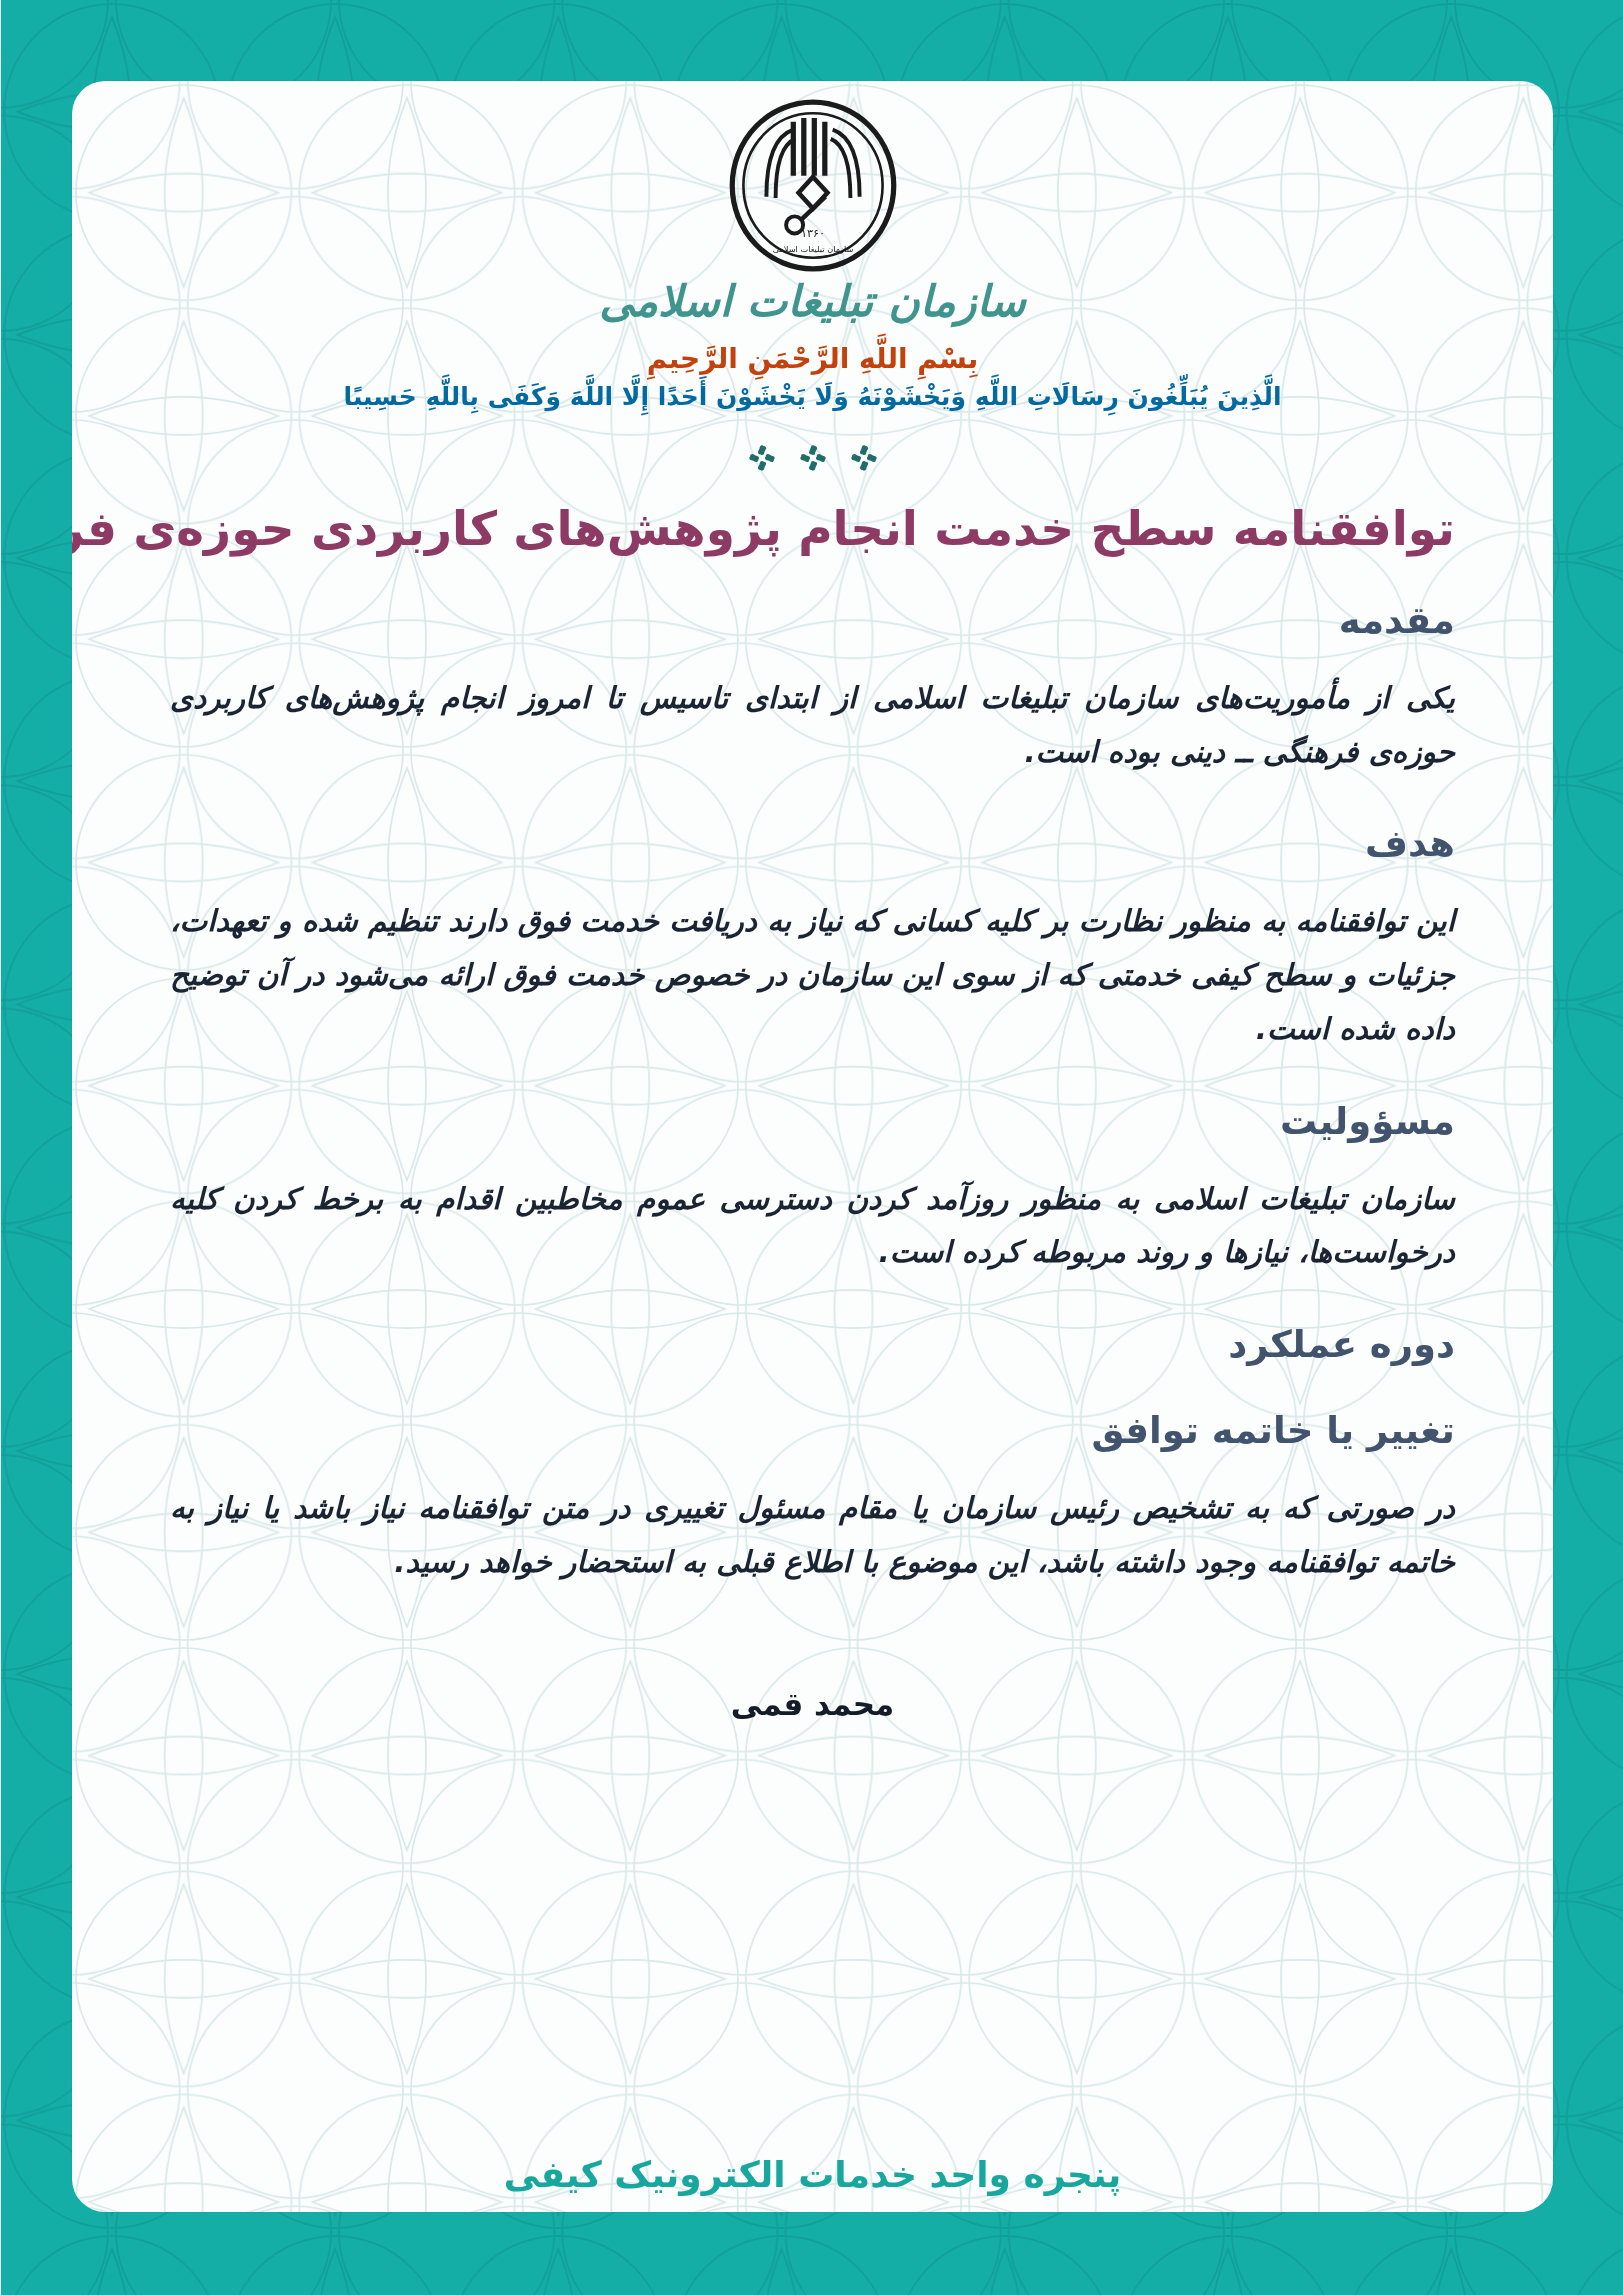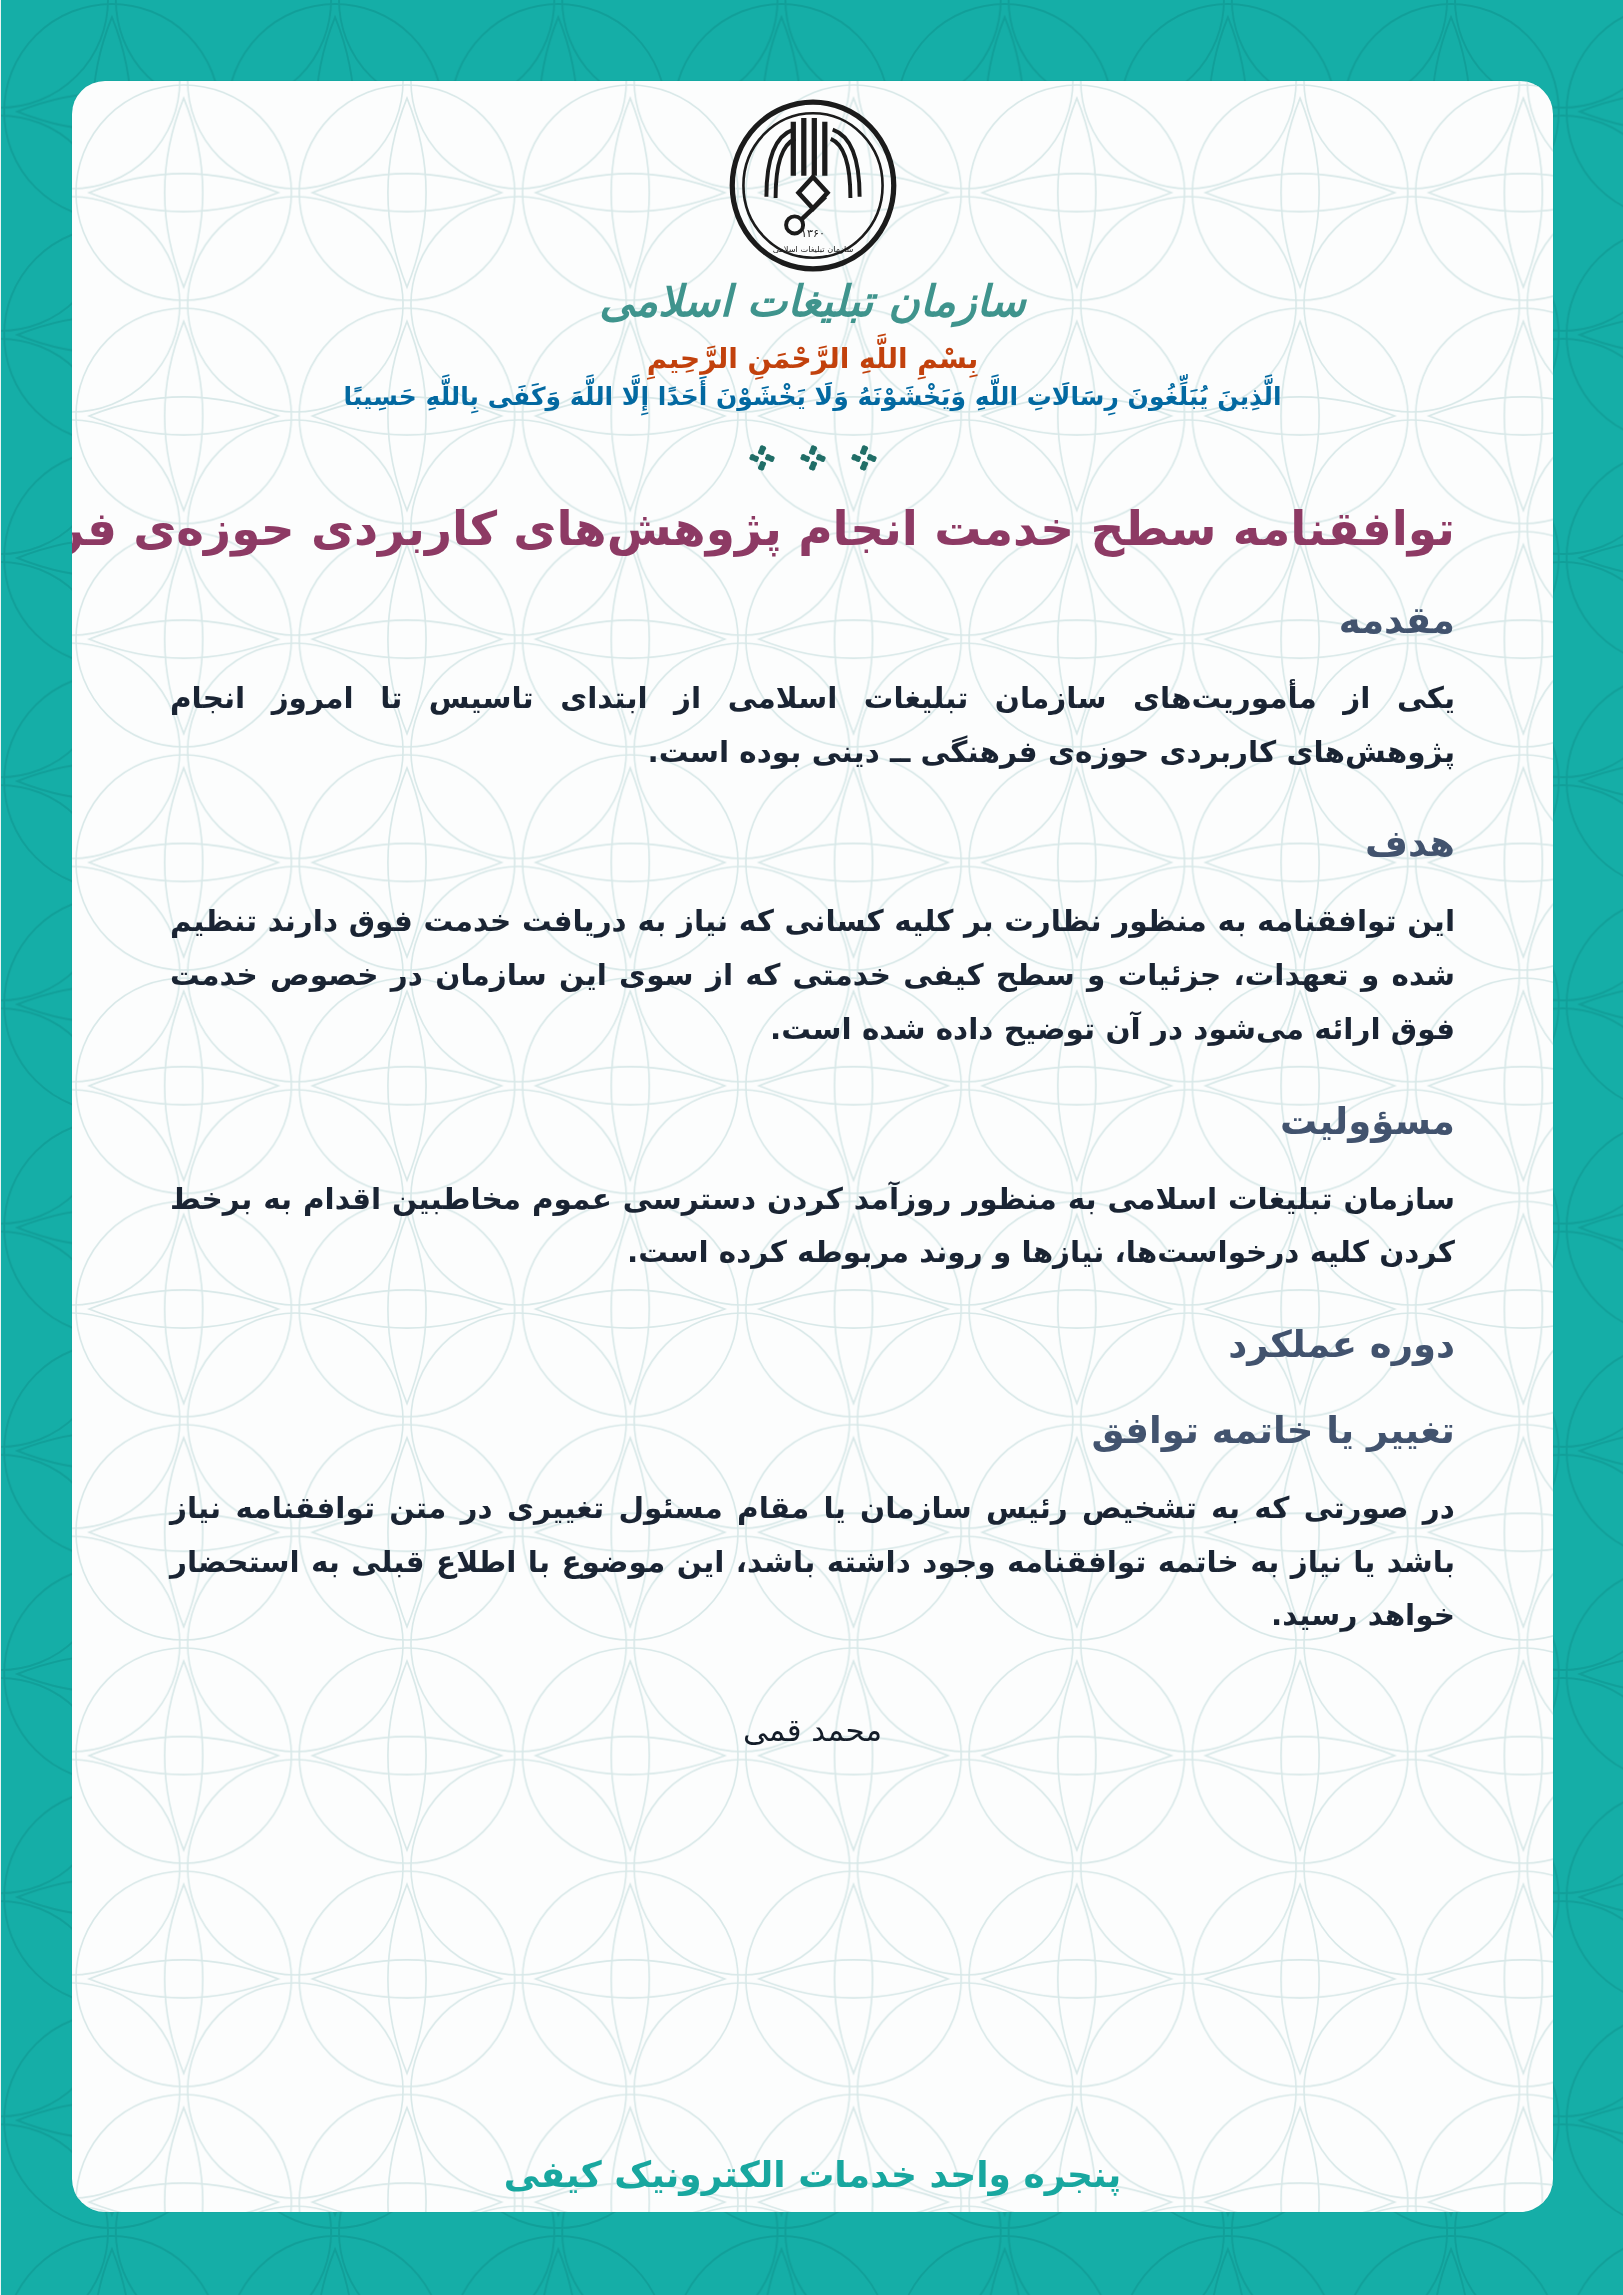--- a/index.html
+++ b/index.html
@@ -50,7 +50,7 @@
   }
   .sec p{
     font-size:29.5px;font-weight:bold;line-height:1.82;
-    text-align:justify;margin:30px 0 0;color:#1a2433;
+    text-align:justify;margin:30px 0 0;color:#1a2433;font-style:italic;
   }
   .signature{
     margin-top:69px;text-align:center;font-weight:normal;color:#131c28;

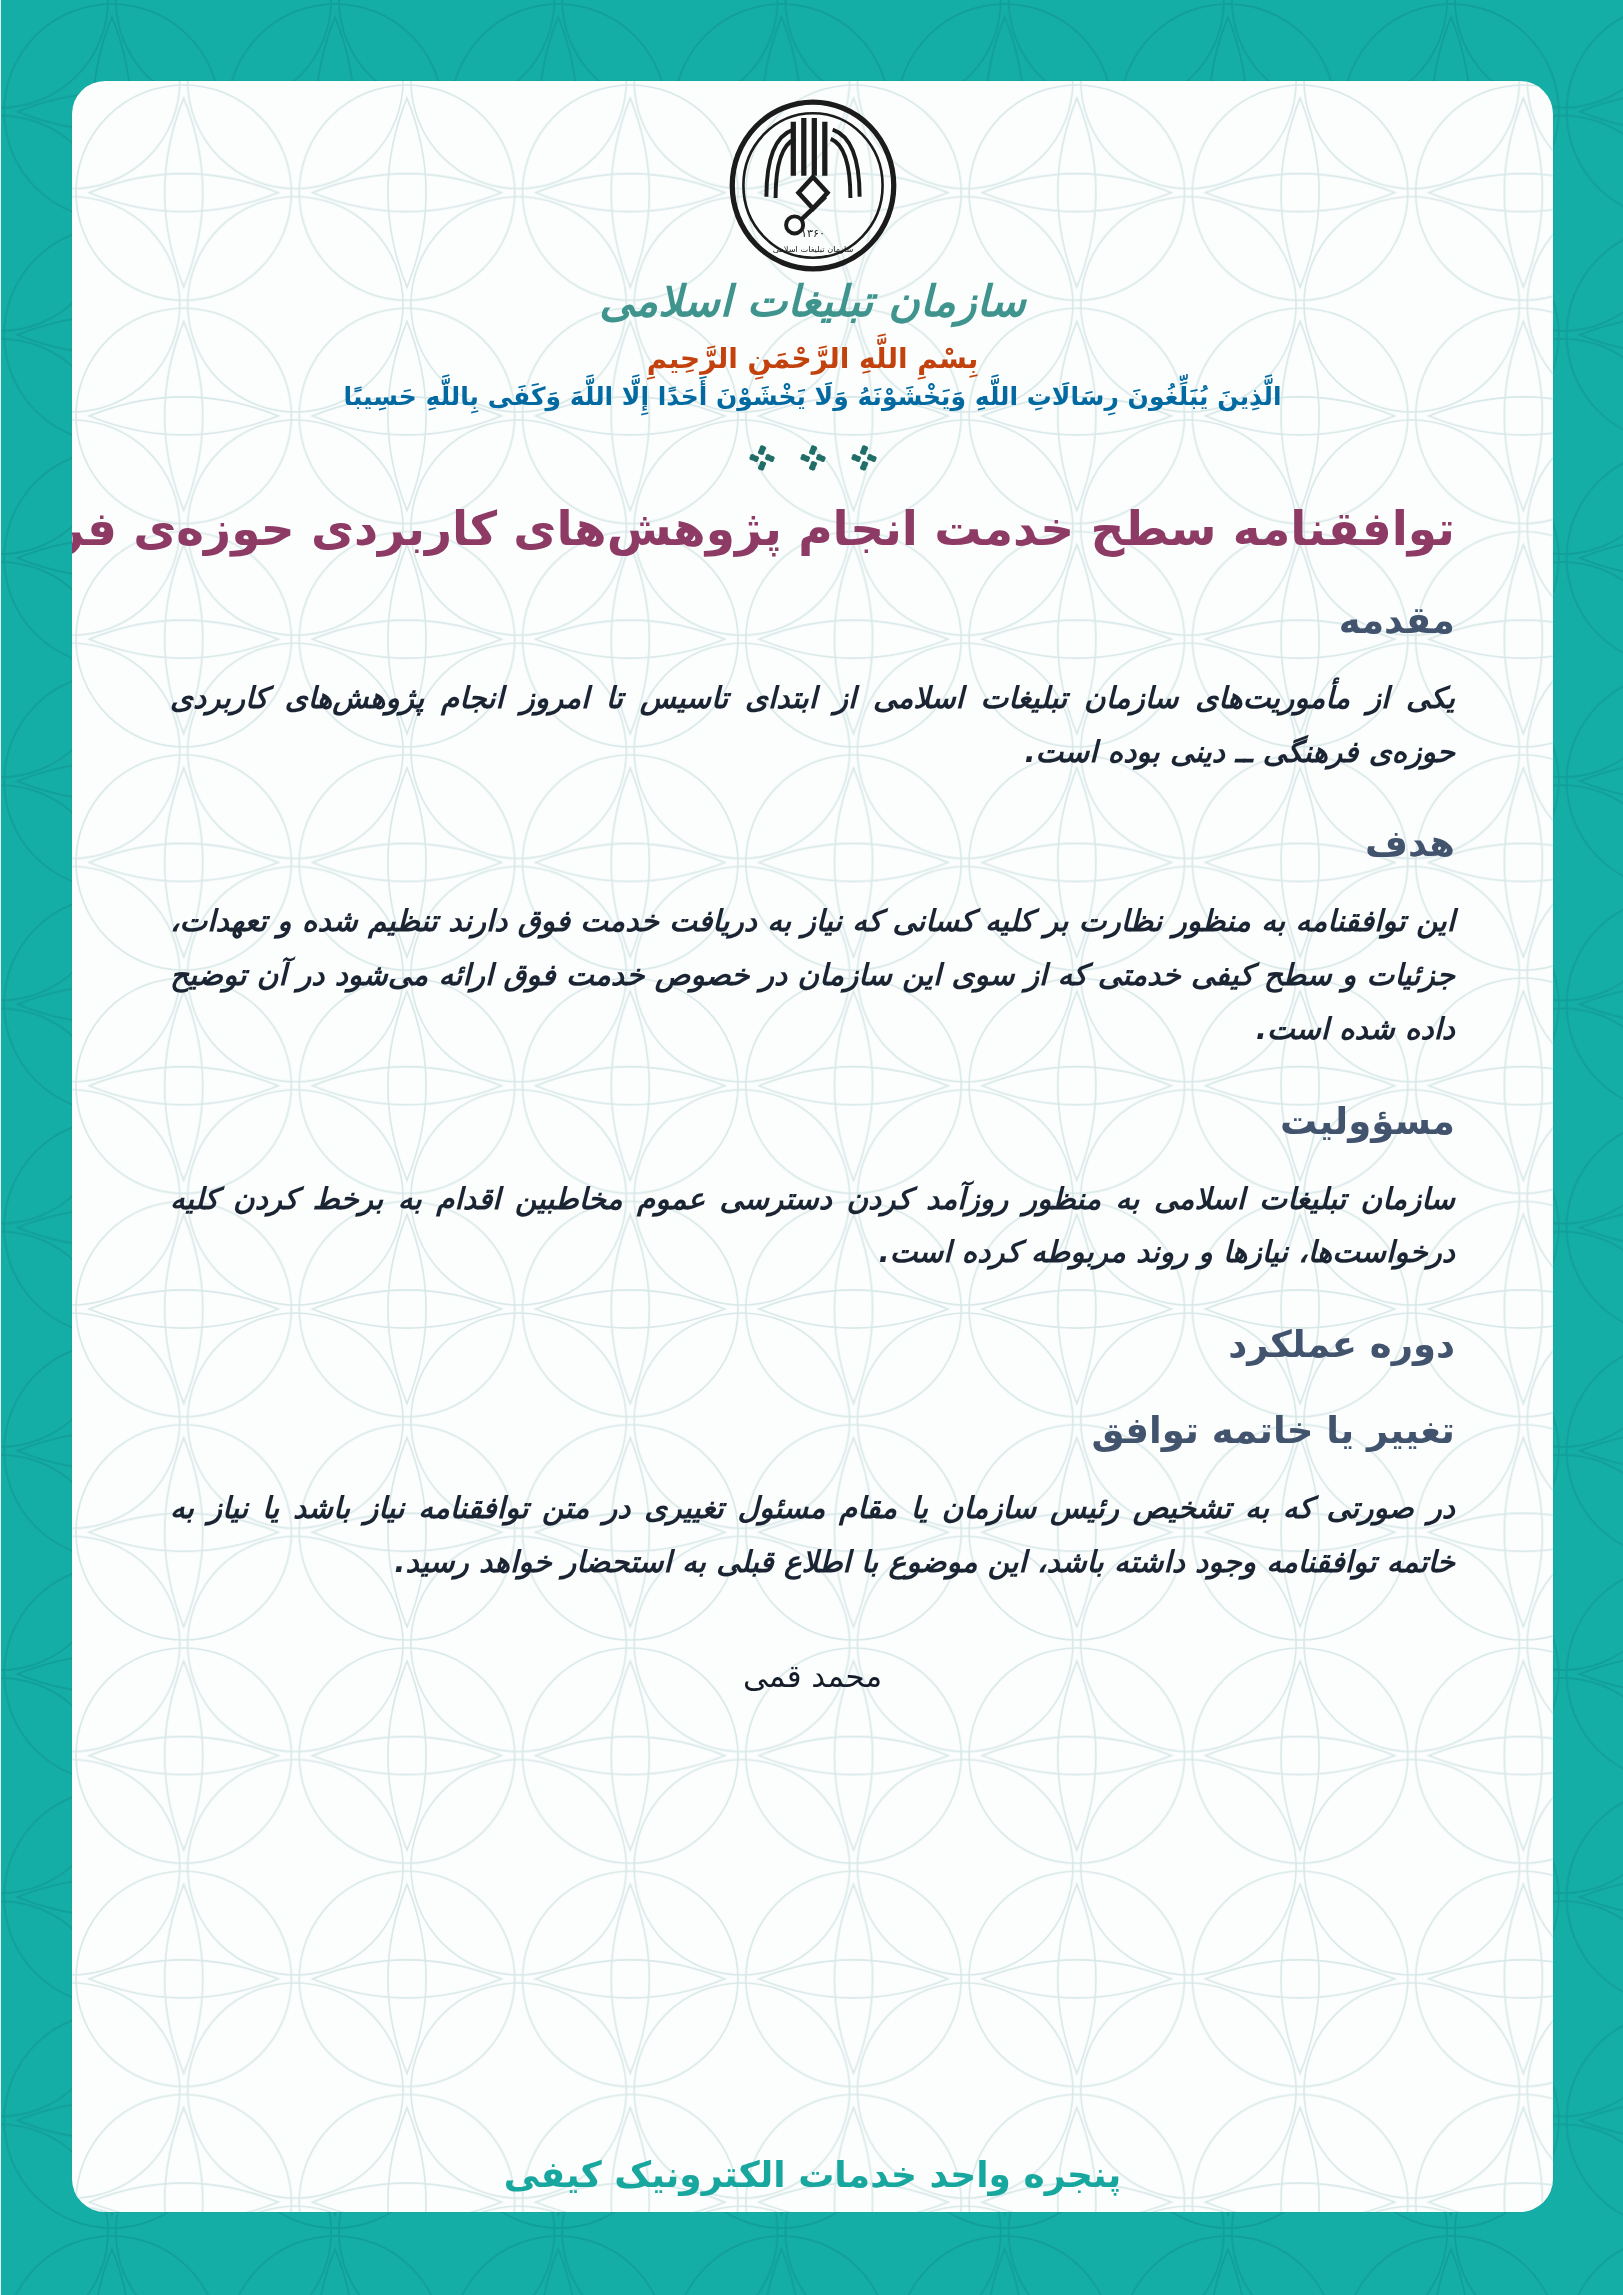--- a/index.html
+++ b/index.html
@@ -53,7 +53,7 @@
     text-align:justify;margin:30px 0 0;color:#1a2433;font-style:italic;
   }
   .signature{
-    margin-top:69px;text-align:center;font-weight:normal;color:#131c28;
+    margin-top:97px;text-align:center;font-weight:bold;color:#131c28;
   }
   .signature .name{font-size:31px;}
   .signature .role{font-size:30px;margin-top:43px;}

